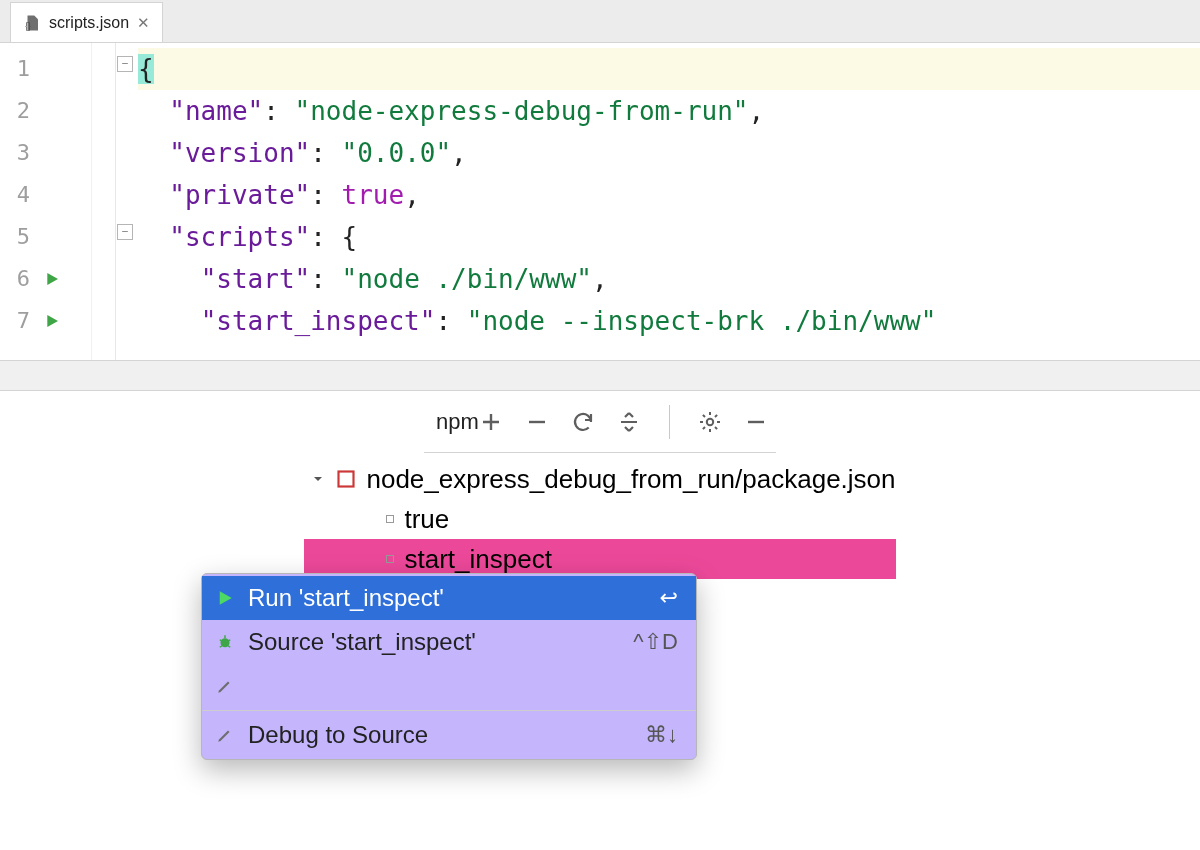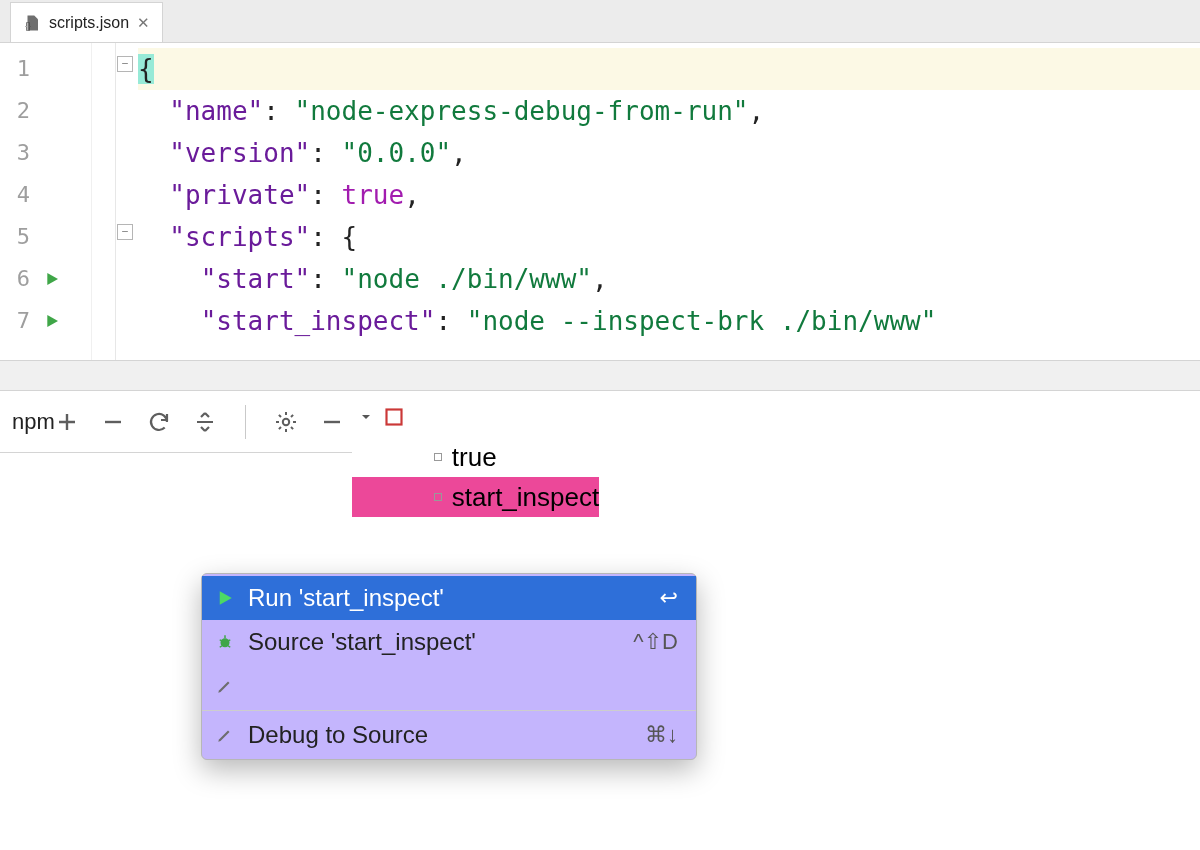--- a/index.html
+++ b/index.html
@@ -104,7 +104,7 @@
     border-bottom:1px solid #d4d4d4;
   }
 
-  .npm-panel { display:flex; height: 459px; }
+  .npm-panel { display:flex; flex-direction:column; height: 459px; align-items: center; }
   .npm-header {
     height: 62px;
     display:flex;

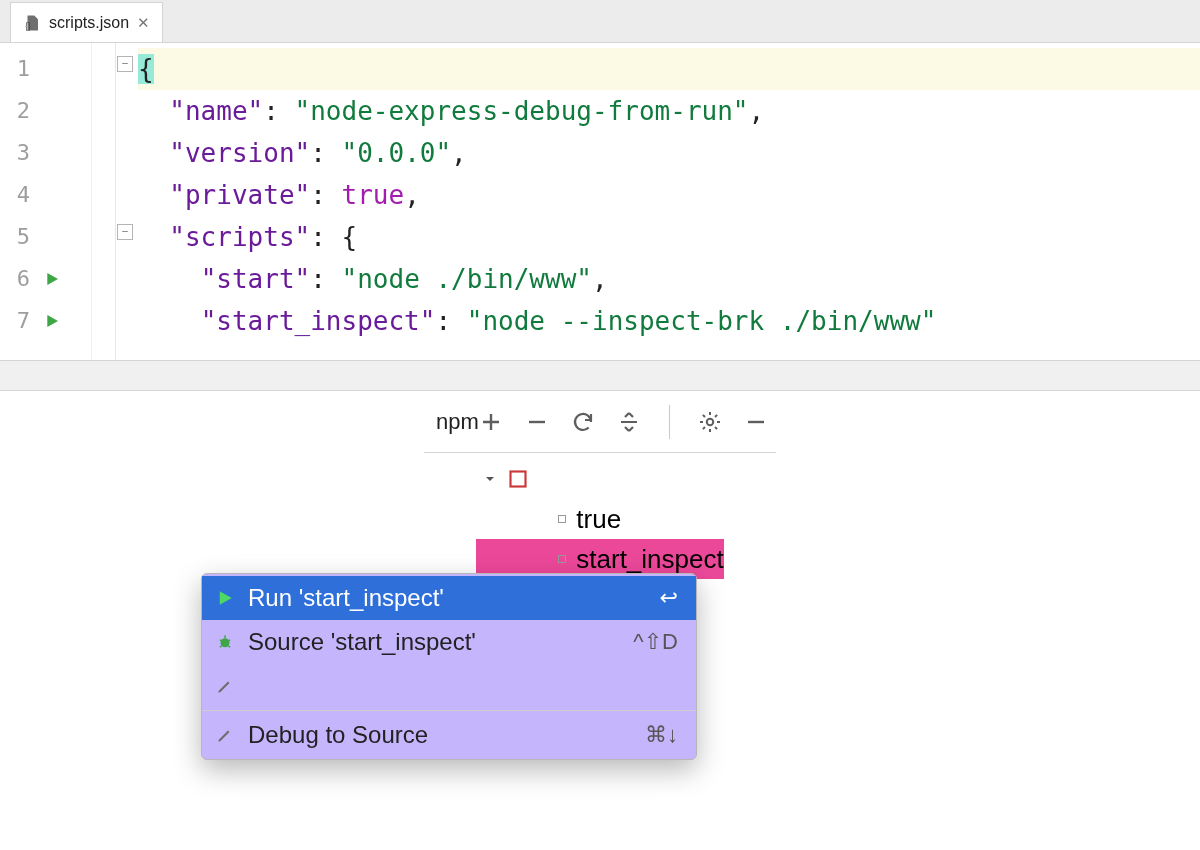--- a/index.html
+++ b/index.html
@@ -289,6 +289,7 @@
             <rect x="3" y="3" width="18" height="18" fill="none" stroke="#cb3837" stroke-width="2.6"></rect>
           </svg>
         </span>
+      <span>node_express_debug_from_run/package.json</span>
     </div>
     <div class="tree-row indent1">
       <span class="bullet"></span>

